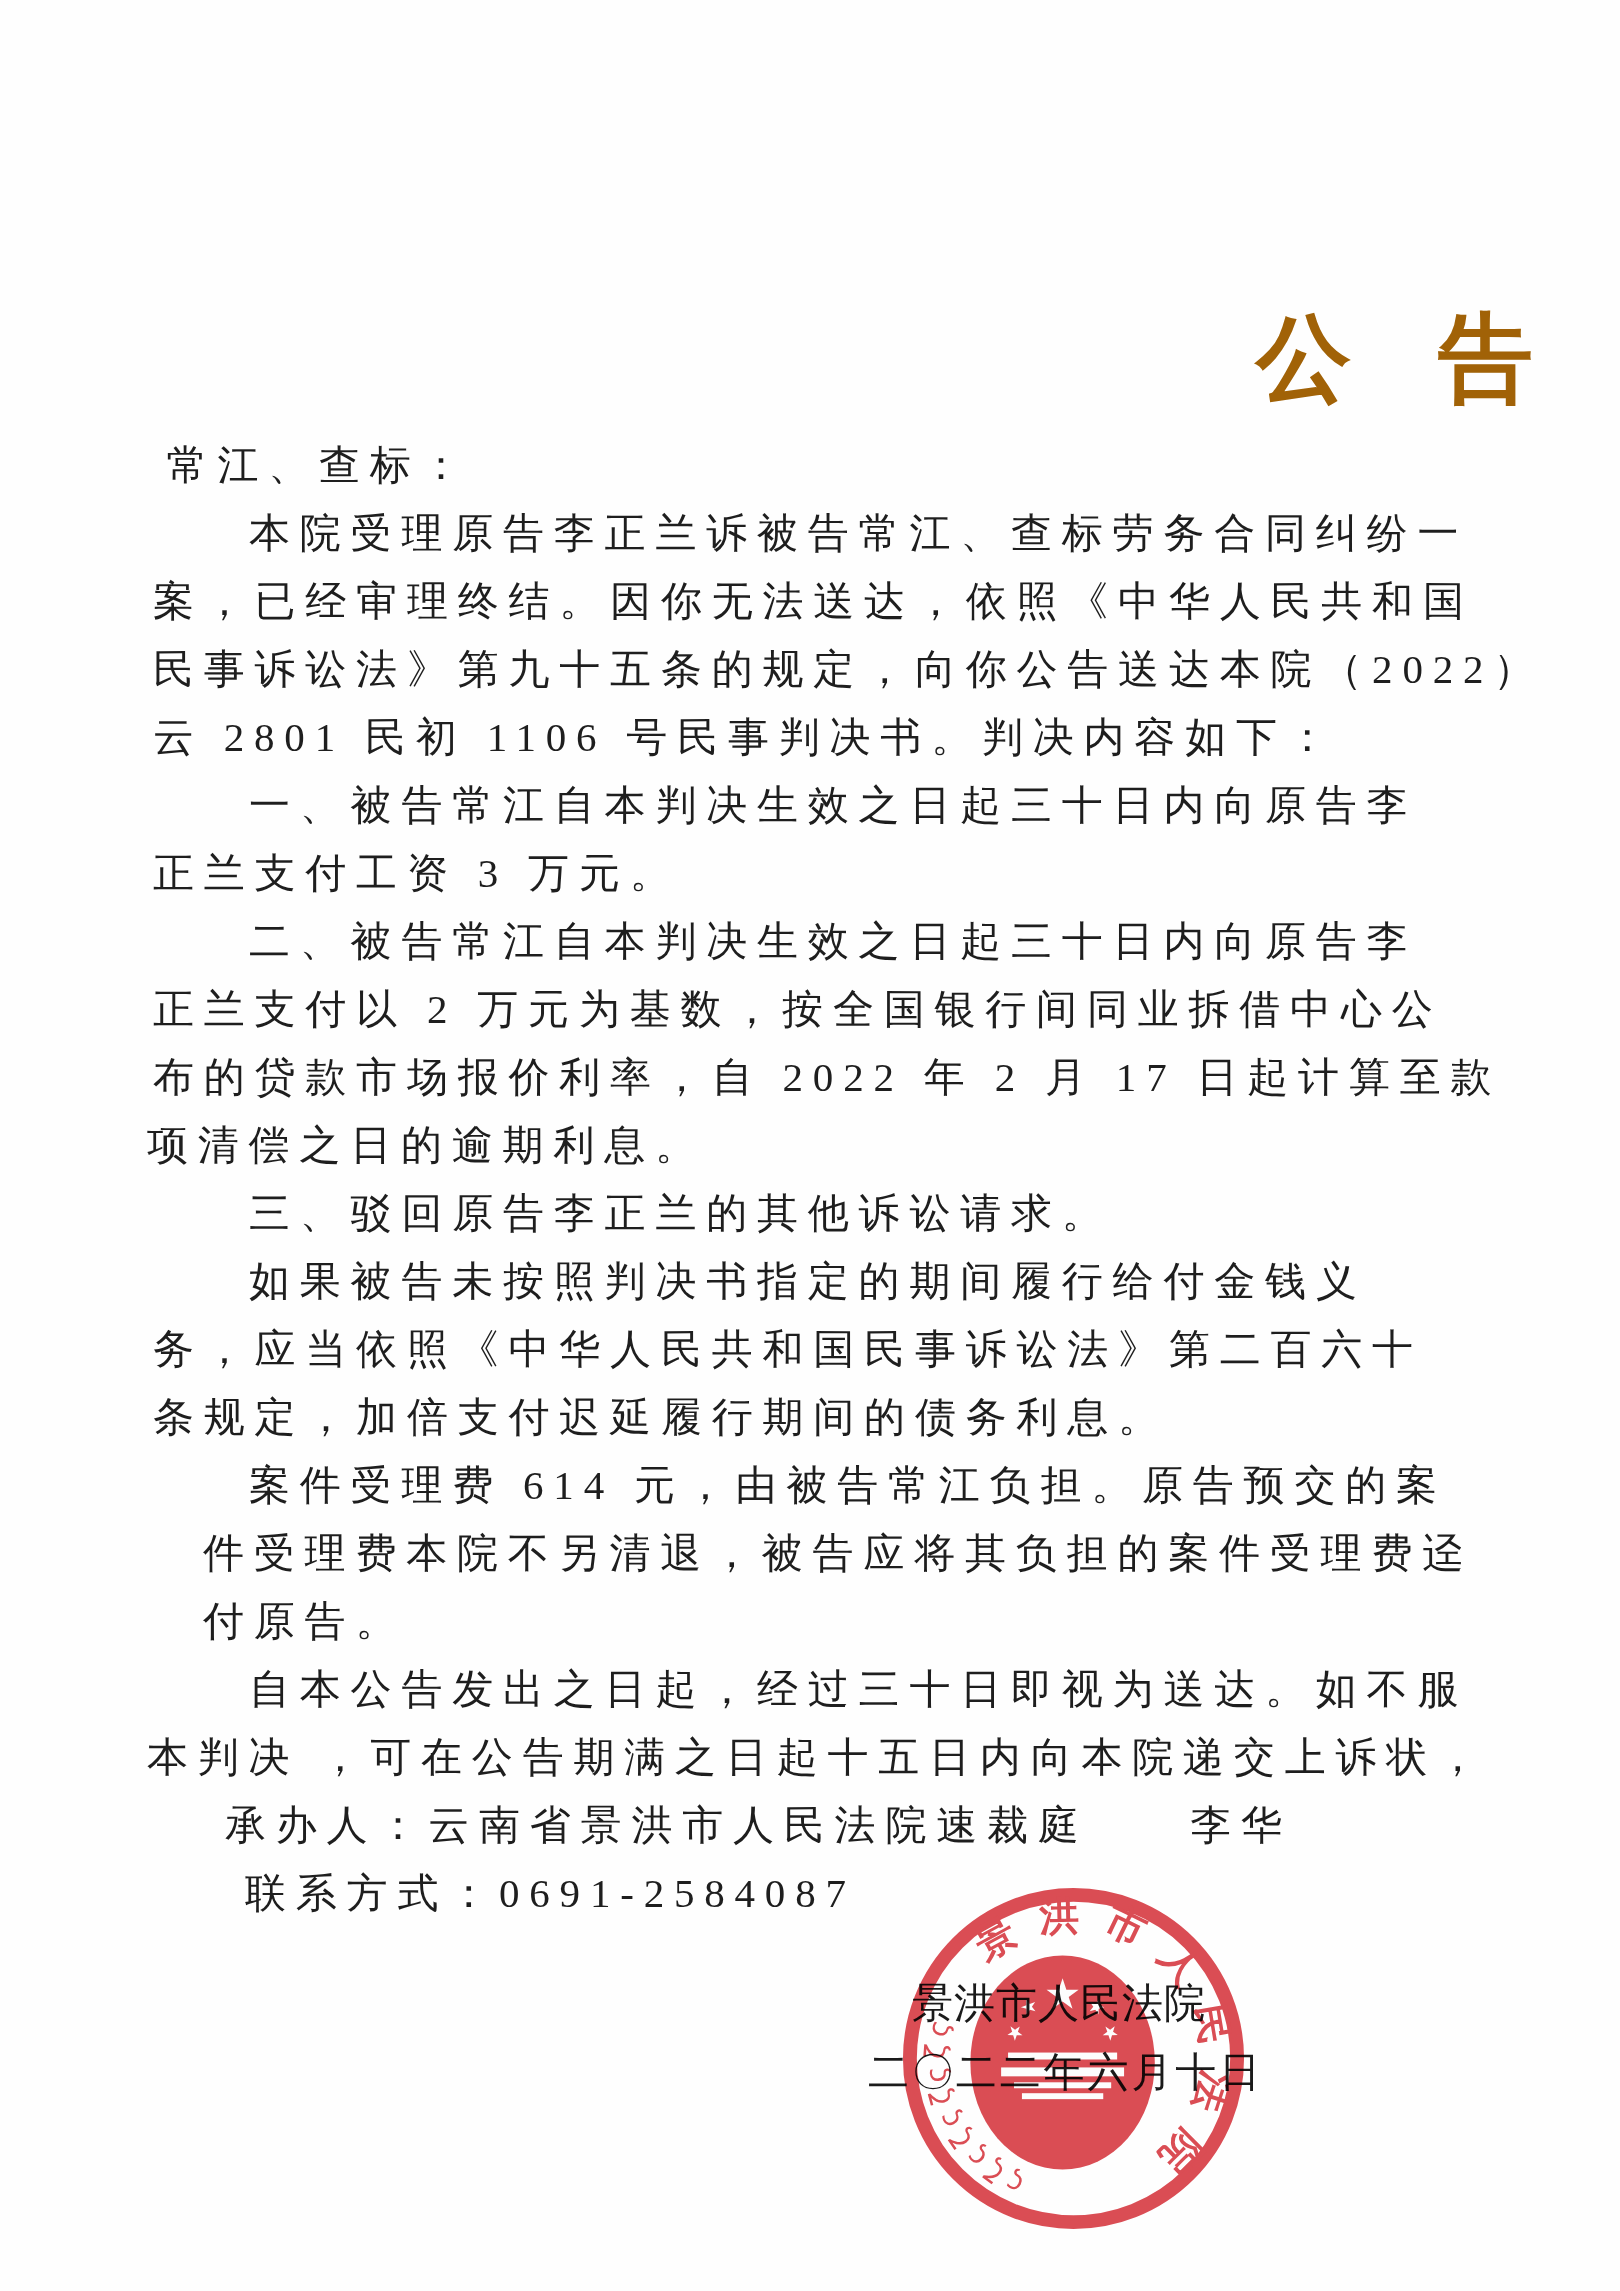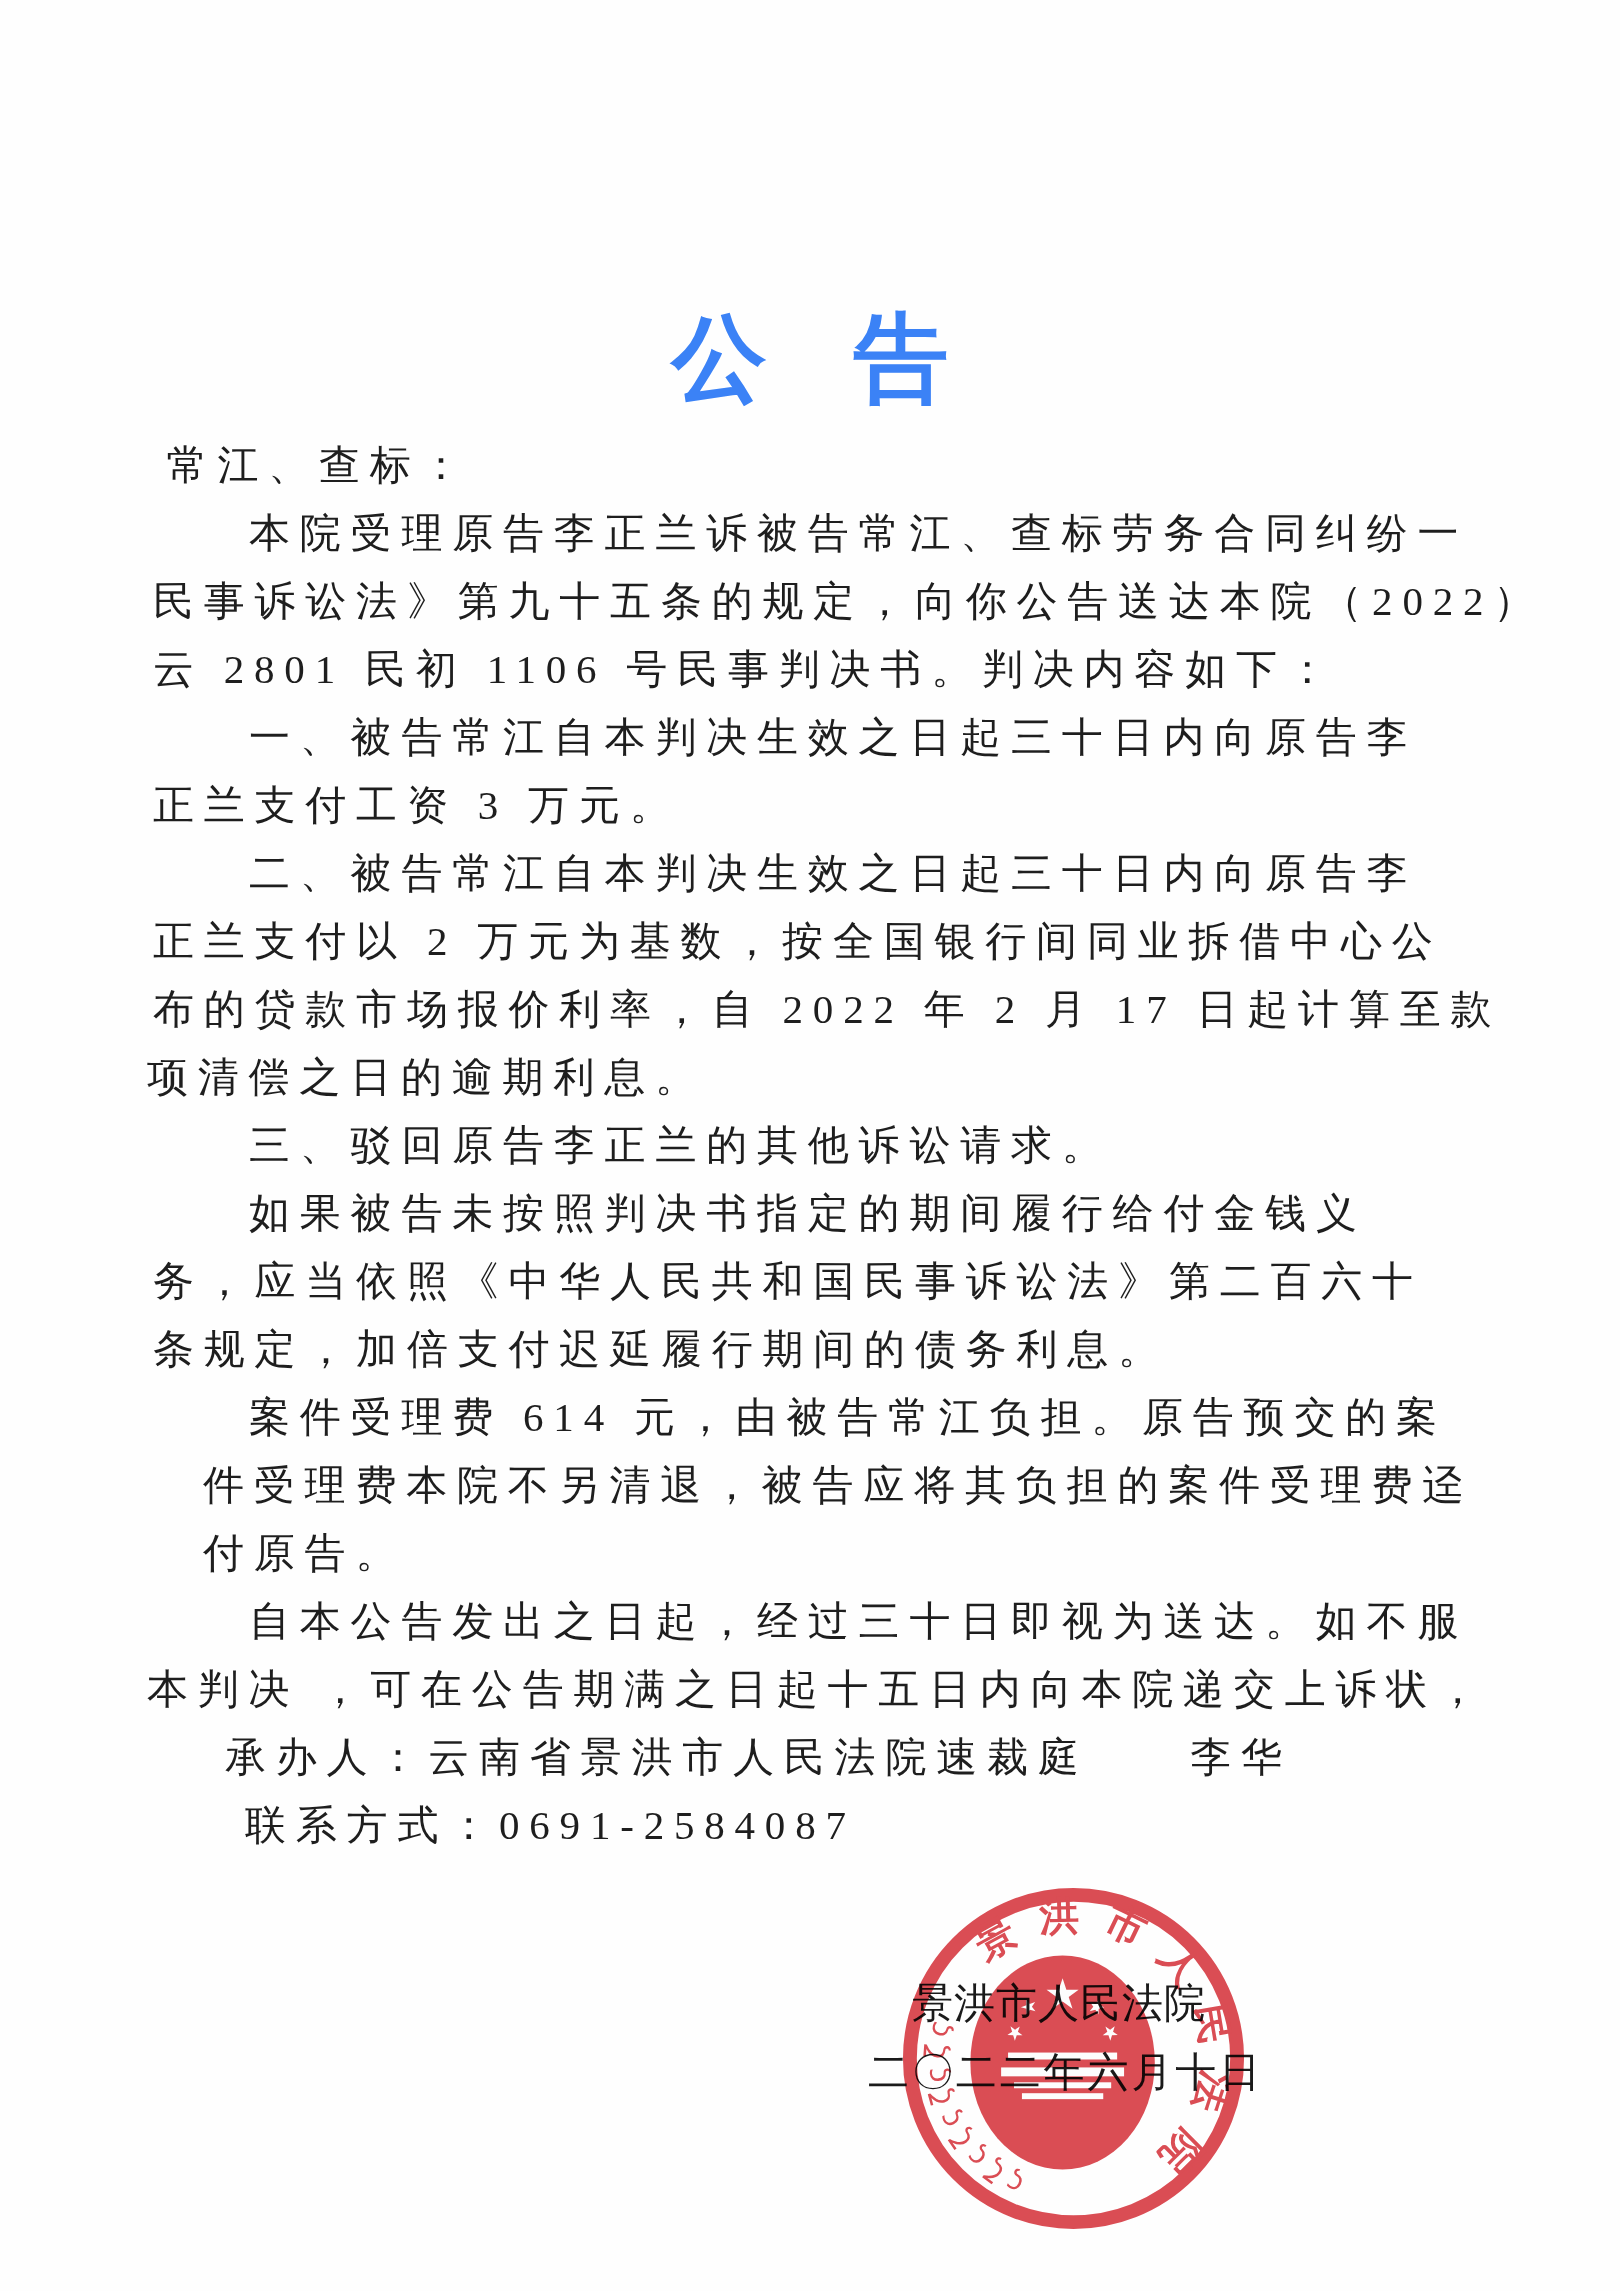--- a/index.html
+++ b/index.html
@@ -21,8 +21,8 @@
   }
   .doc-subtitle{
     position:absolute;top:296px;left:0;width:100%;
-    text-align:center;
-    font-size:95px;font-weight:bold;color:#3b82f6;
+    text-align:right;
+    font-size:95px;font-weight:bold;color:#a16207;
     letter-spacing:87px;padding-left:87px;box-sizing:border-box;
     white-space:nowrap;
   }

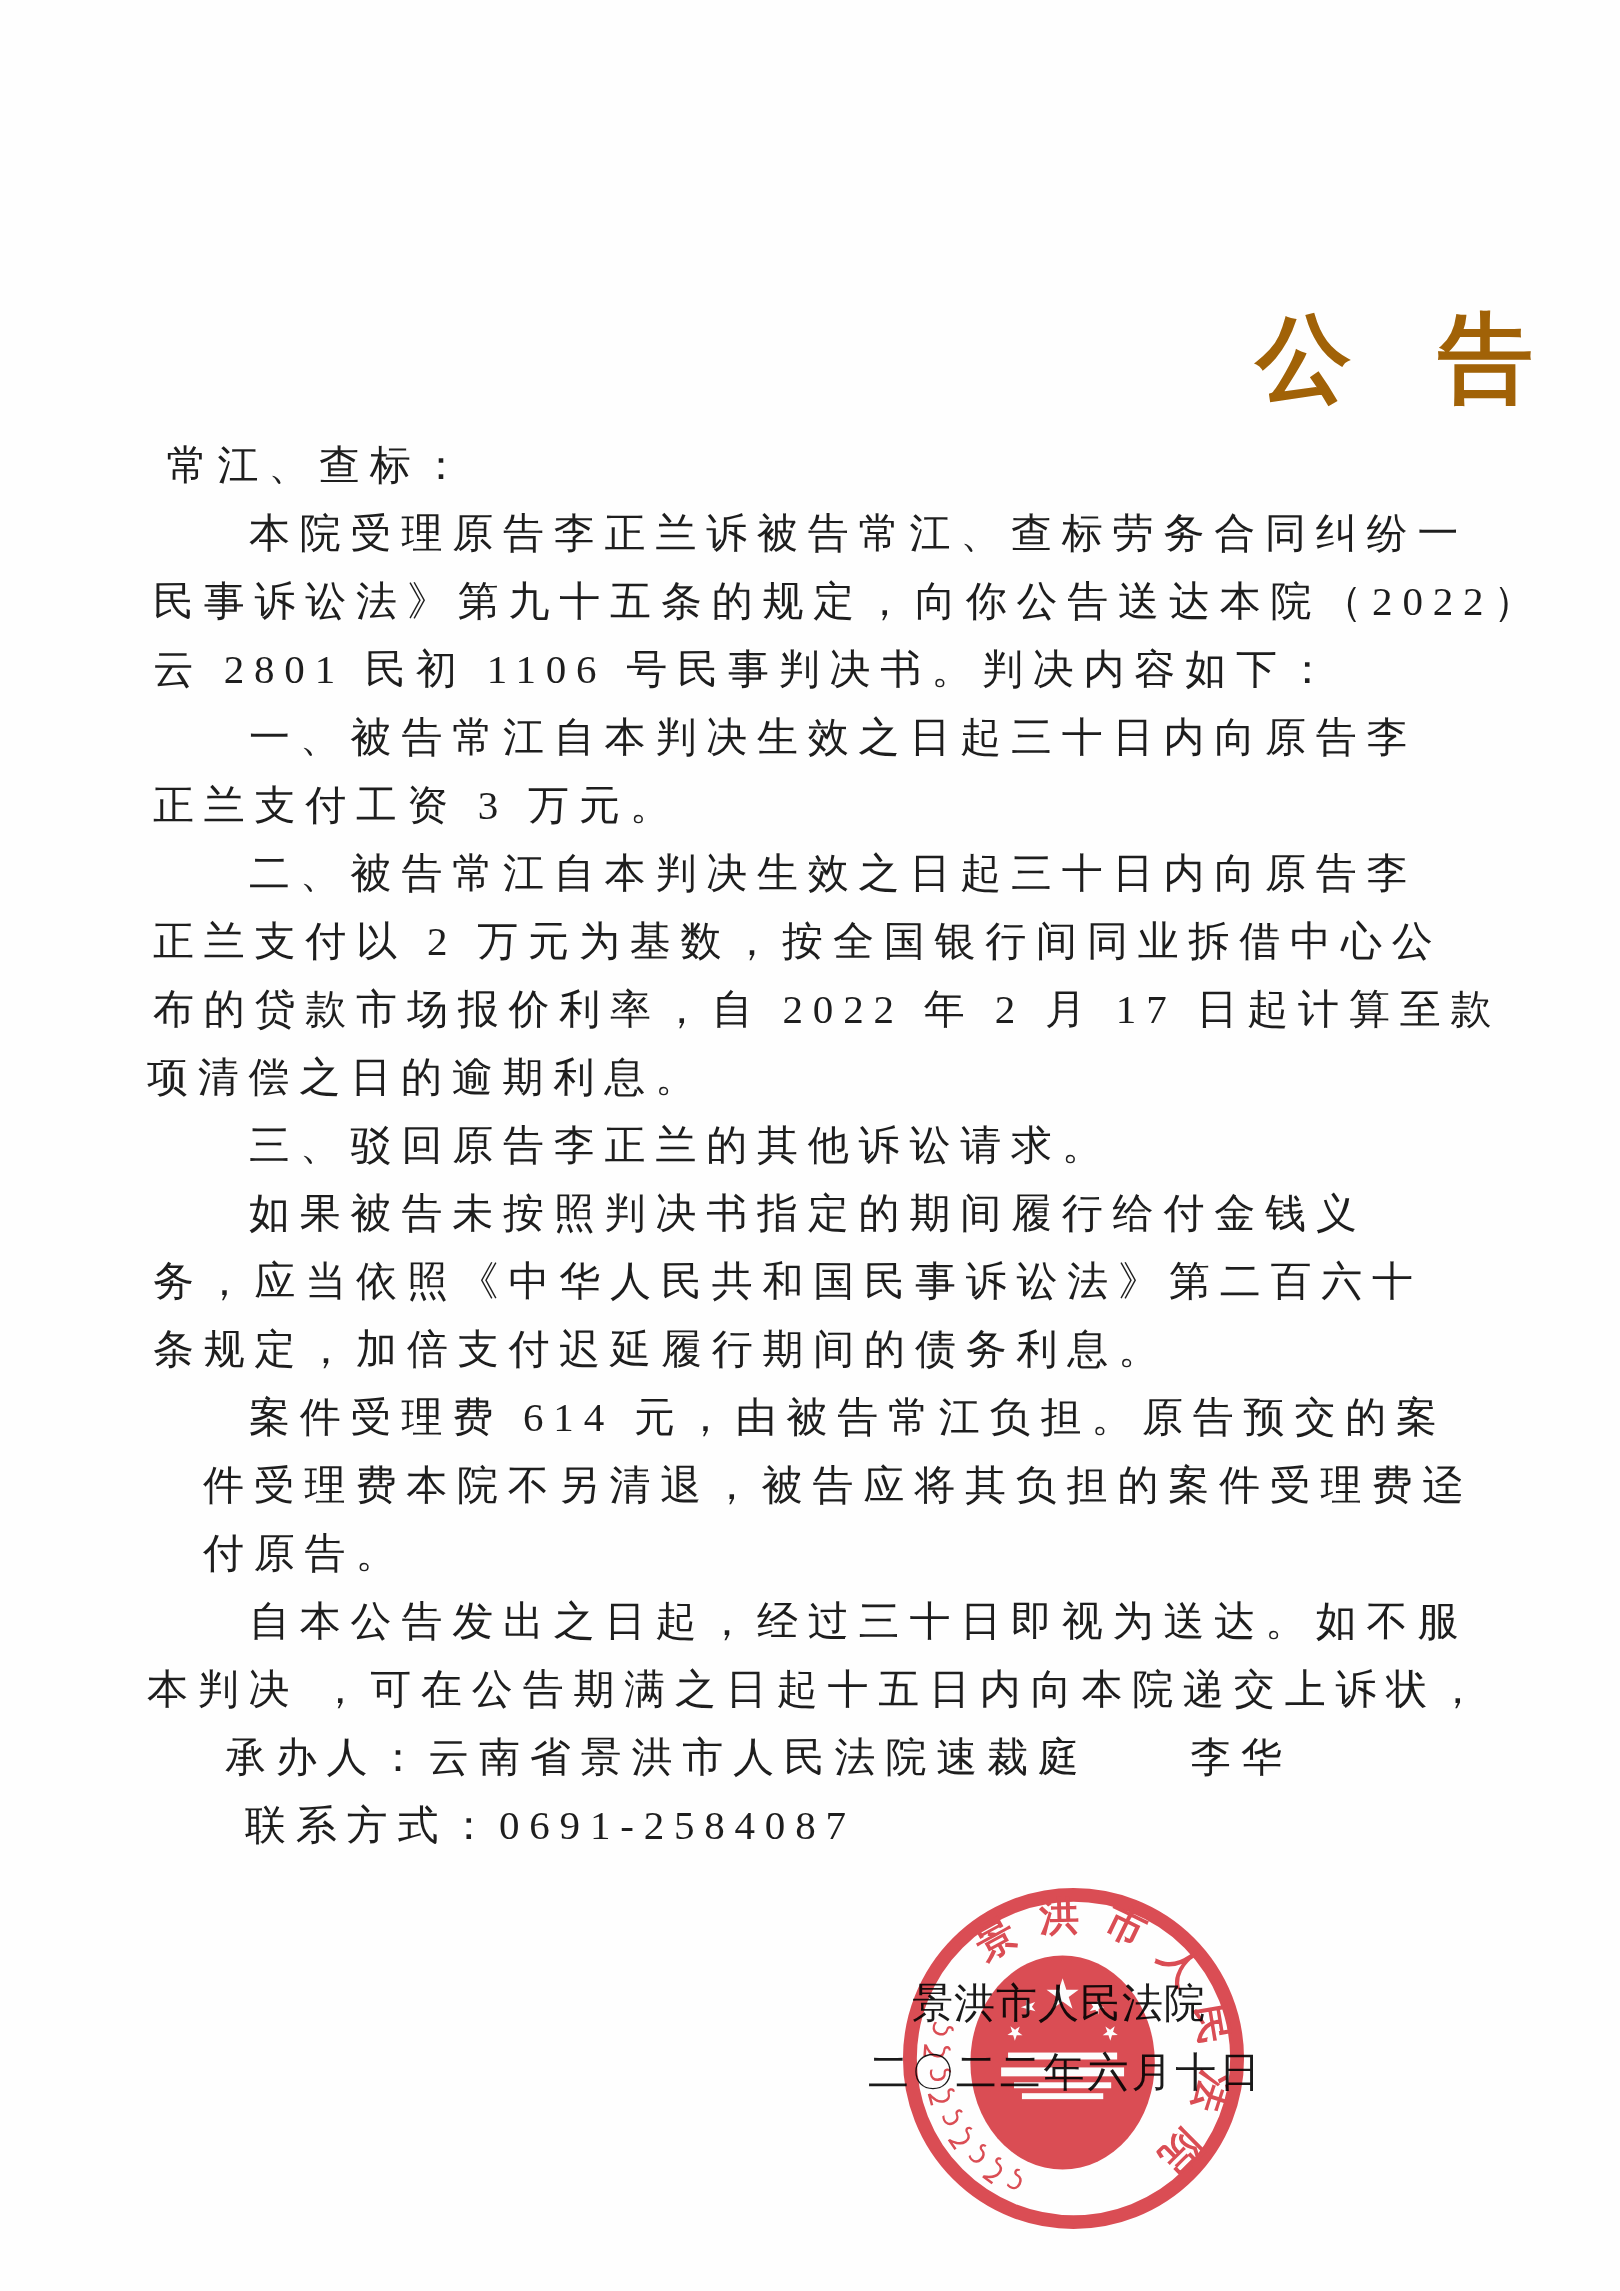--- a/index.html
+++ b/index.html
@@ -55,6 +55,7 @@
   <div class="body-text">
       <div class="line" style="padding-left: 19.6px;">常江、查标：</div>
       <div class="line" style="padding-left: 102px;">本院受理原告李正兰诉被告常江、查标劳务合同纠纷一</div>
+      <div class="line" style="padding-left: 5.9px;">案，已经审理终结。因你无法送达，依照《中华人民共和国</div>
       <div class="line" style="padding-left: 5.9px;">民事诉讼法》第九十五条的规定，向你公告送达本院（2022）</div>
       <div class="line" style="padding-left: 5.9px;">云 2801 民初 1106 号民事判决书。判决内容如下：</div>
       <div class="line" style="padding-left: 102px;">一、被告常江自本判决生效之日起三十日内向原告李</div>

